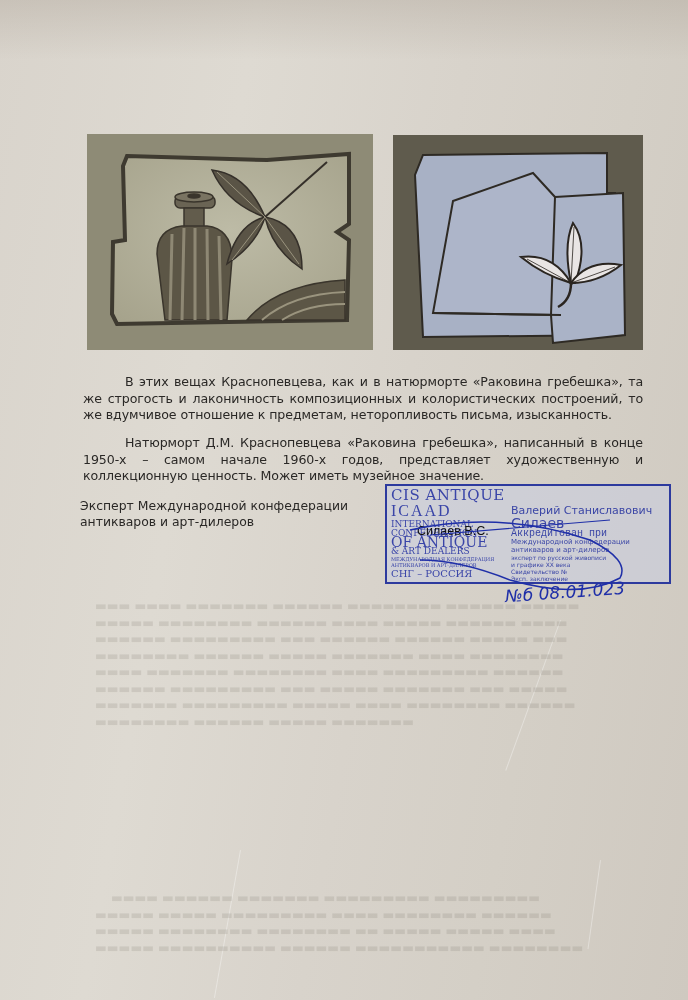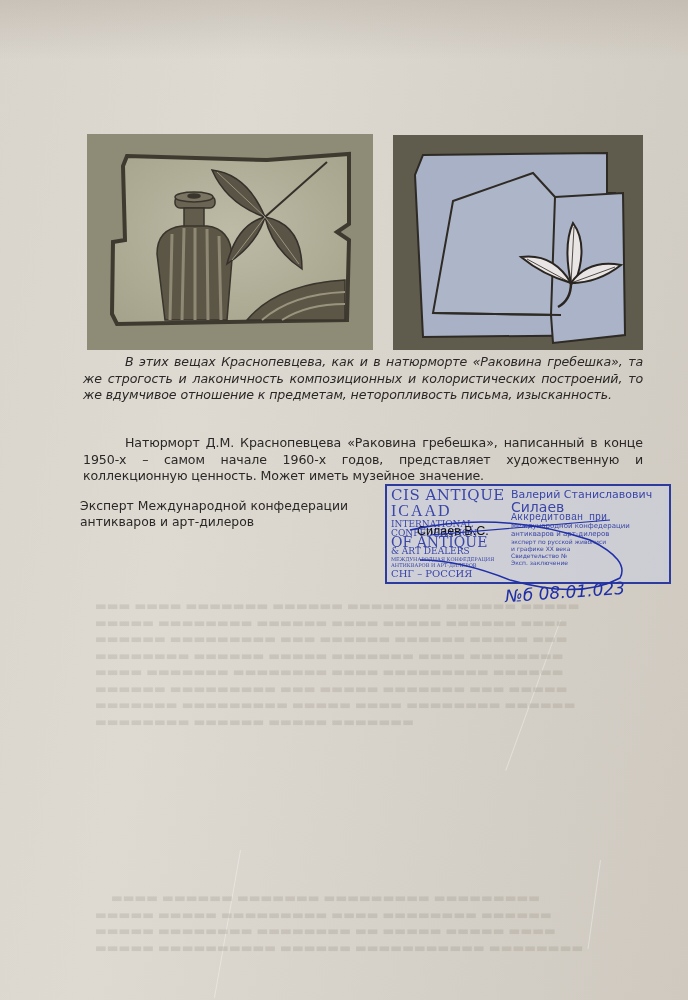--- a/index.html
+++ b/index.html
@@ -13,7 +13,7 @@
   .crease{position:absolute;background:rgba(255,255,255,0.35);width:1px;transform-origin:top left;}
   .text-block{position:absolute;left:83px;width:560px;font-size:12.6px;line-height:16.5px;letter-spacing:-0.1px;}
   .ref-block{top:62px;}
-  .para1{top:354px;text-align:justify;font-style:italic;}
+  .para1{top:374px;text-align:justify;}
   .para2{top:435px;text-align:justify;}
   .indent{display:inline-block;width:42px;}
   .expert{position:absolute;left:80px;top:498px;font-size:12.4px;line-height:16px;}

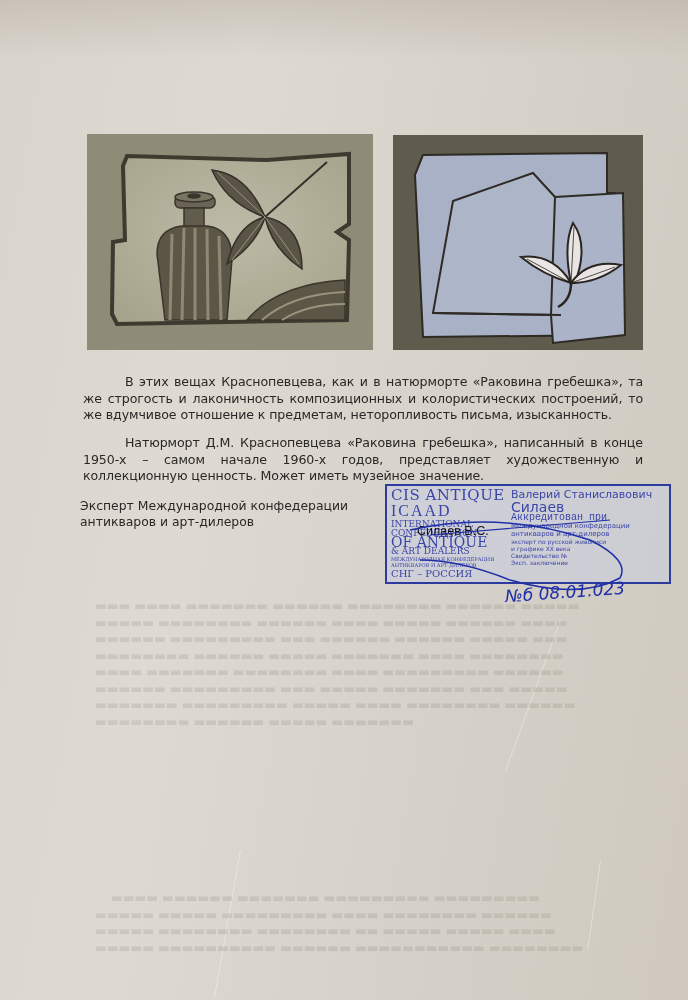--- a/index.html
+++ b/index.html
@@ -119,7 +119,7 @@
     <div style="font-size:10px;line-height:11px;">СНГ – РОССИЯ</div>
   </div>
   <div class="stamp-right">
-    <div style="font-size:11px;line-height:13px;">Валерий Станиславович</div>
+    <div style="font-size:11px;line-height:13px;margin-top:16px;">Валерий Станиславович</div>
     <div style="font-size:14px;line-height:13px;">Силаев</div>
     <div style="font-size:10px;line-height:8px;font-family:Liberation Mono, monospace;">Аккредитован при</div>
     <div style="font-size:7px;line-height:8px;">Международной конфедерации</div>

